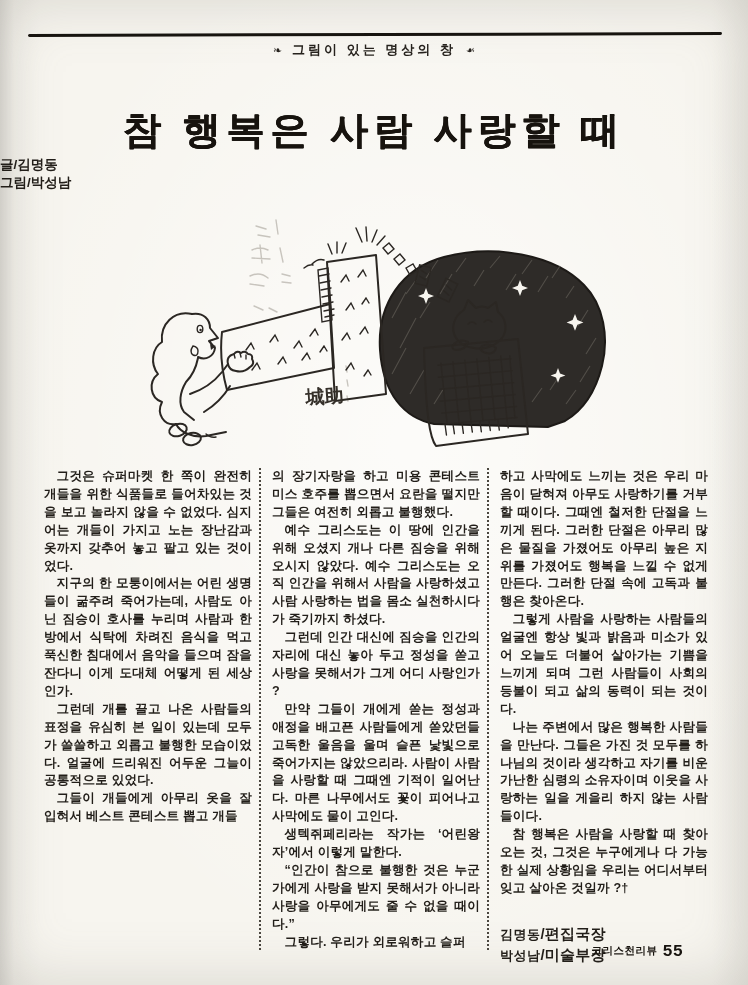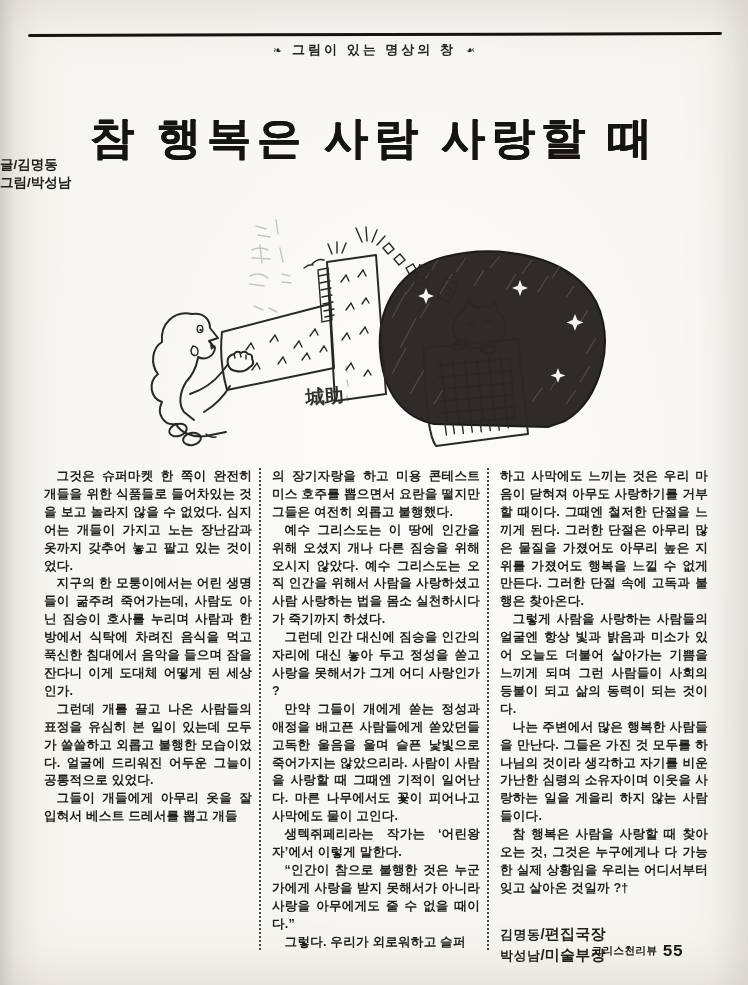--- a/index.html
+++ b/index.html
@@ -31,7 +31,7 @@
   .rubric .orn.flip{display:inline-block;transform:scaleX(-1);}
   .title{
     position:absolute;left:0;top:80px;width:748px;text-align:center;
-    font-size:44px;font-weight:bold;letter-spacing:6px;color:#17130e;
+    font-size:38px;font-weight:bold;letter-spacing:6px;color:#17130e;
     text-shadow:.6px .4px 0 #17130e, -.3px .2px 0 #17130e;
   }
   .byline{

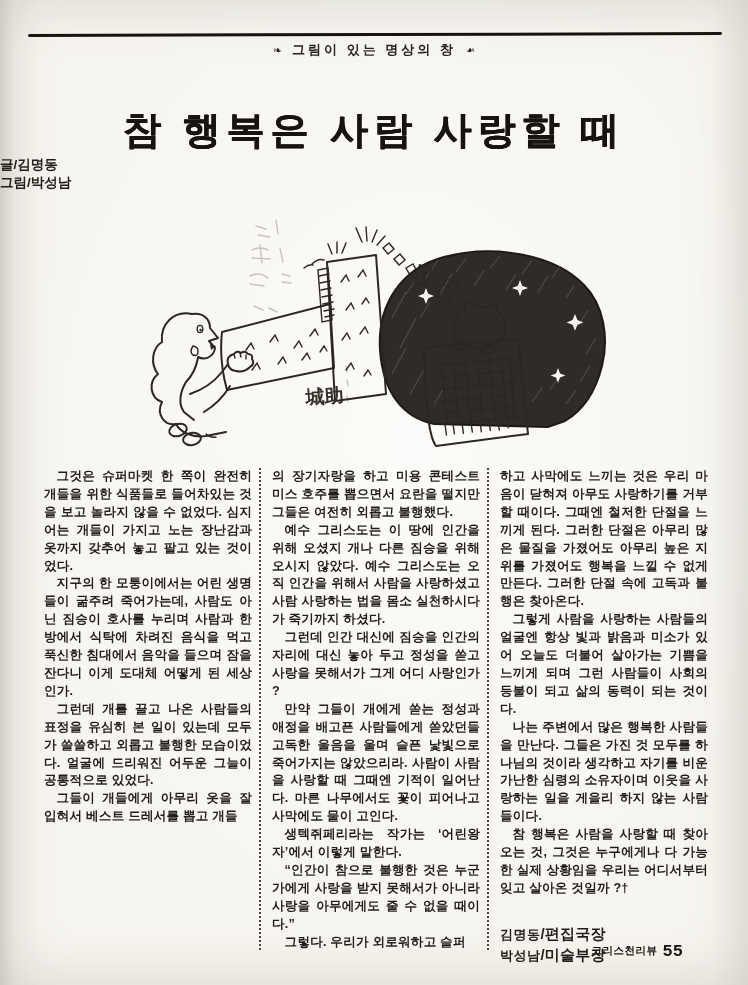--- a/index.html
+++ b/index.html
@@ -193,7 +193,7 @@
         <p class="para">그것은 슈퍼마켓 한 쪽이 완전히 개들을 위한 식품들로 들어차있는 것을 보고 놀라지 않을 수 없었다. 심지어는 개들이 가지고 노는 장난감과 옷까지 갖추어 놓고 팔고 있는 것이었다.</p>
         <p class="para">지구의 한 모퉁이에서는 어린 생명들이 굶주려 죽어가는데, 사람도 아닌 짐승이 호사를 누리며 사람과 한 방에서 식탁에 차려진 음식을 먹고 푹신한 침대에서 음악을 들으며 잠을 잔다니 이게 도대체 어떻게 된 세상인가.</p>
         <p class="para">그런데 개를 끌고 나온 사람들의 표정을 유심히 본 일이 있는데 모두가 쓸쓸하고 외롭고 불행한 모습이었다. 얼굴에 드리워진 어두운 그늘이 공통적으로 있었다.</p>
-        <p class="para">그들이 개들에게 아무리 옷을 잘 입혀서 베스트 드레서를 뽑고 개들</p>
+        <p class="para">그들이 개들에게 아무리 옷을 잘 입혀서 베스트 콘테스트 뽑고 개들</p>
       </div>
     <div class="col">
         <p class="para cont">의 장기자랑을 하고 미용 콘테스트 미스 호주를 뽑으면서 요란을 떨지만 그들은 여전히 외롭고 불행했다.</p>

